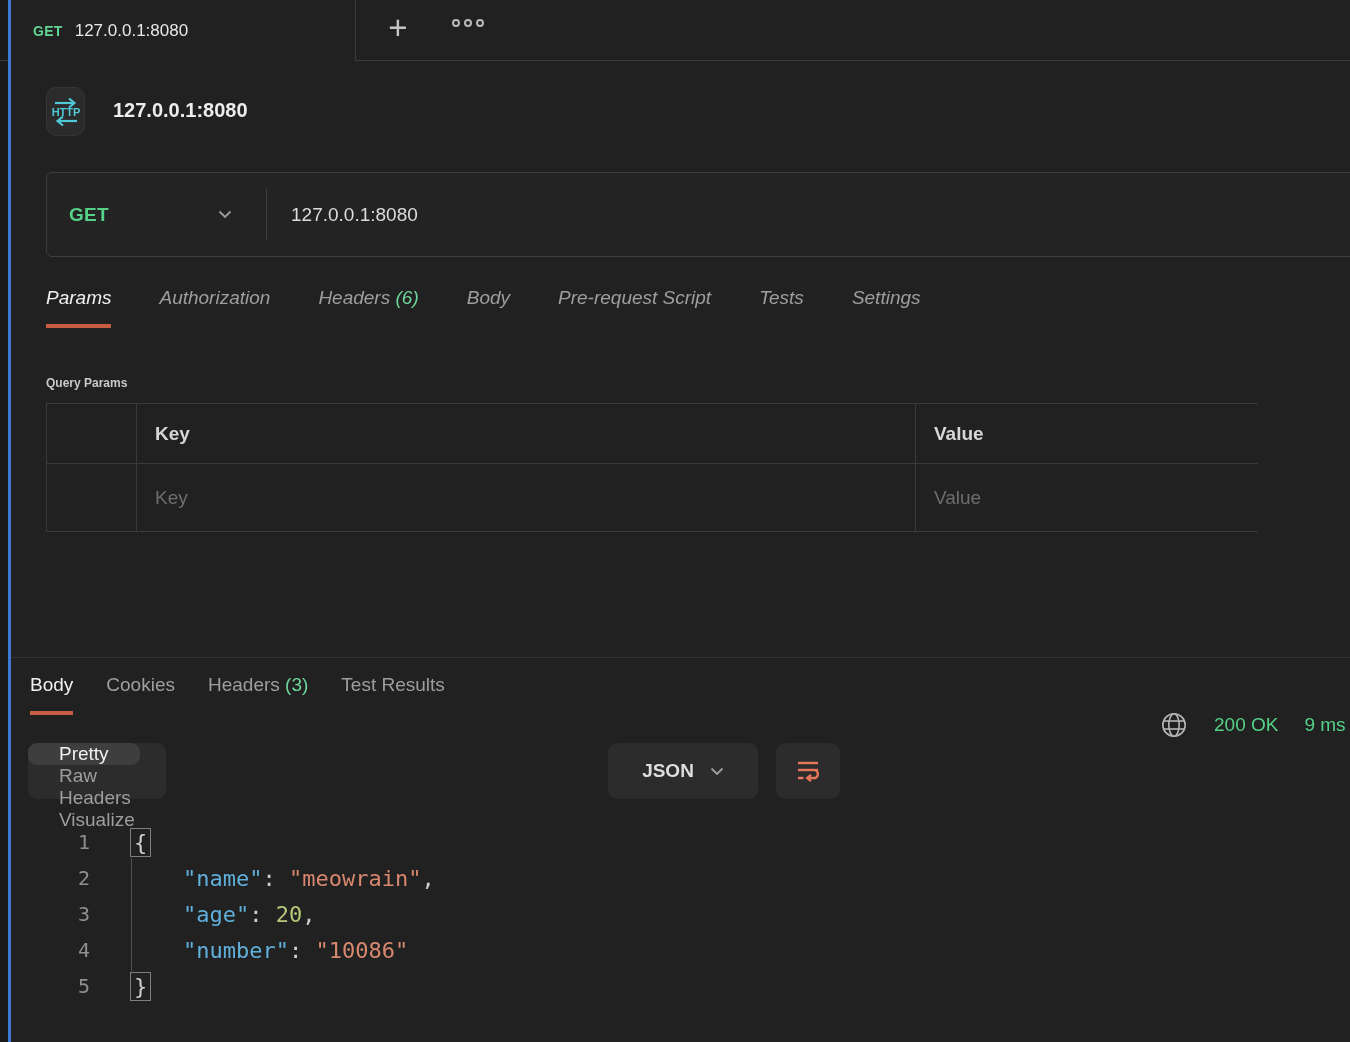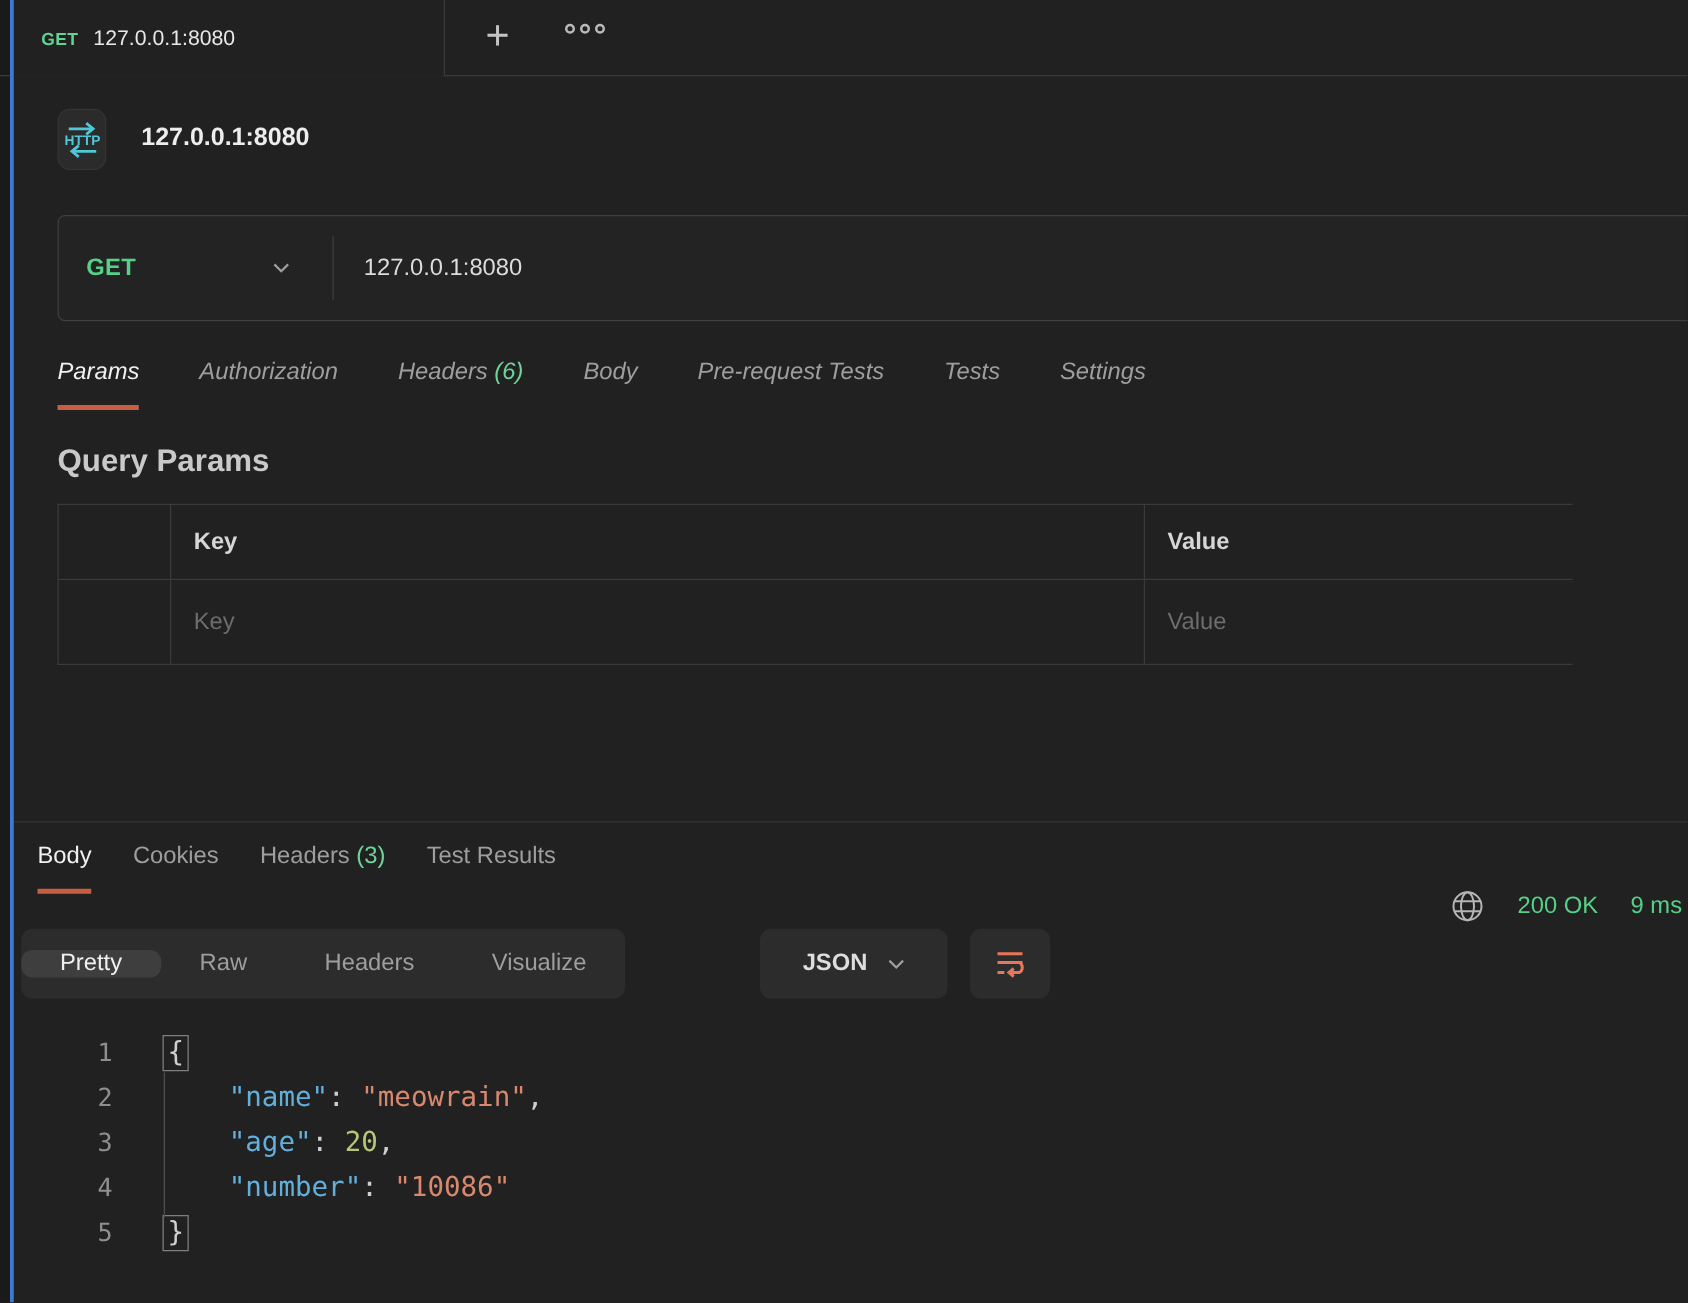--- a/index.html
+++ b/index.html
@@ -155,7 +155,7 @@
     <div class="rtab"><span>Authorization</span></div>
     <div class="rtab"><span>Headers</span> <span class="count">(6)</span></div>
     <div class="rtab"><span>Body</span></div>
-    <div class="rtab"><span>Pre-request Tests</span></div>
+    <div class="rtab"><span>Pre-request Script</span></div>
     <div class="rtab"><span>Tests</span></div>
     <div class="rtab"><span>Settings</span></div>
   </div>

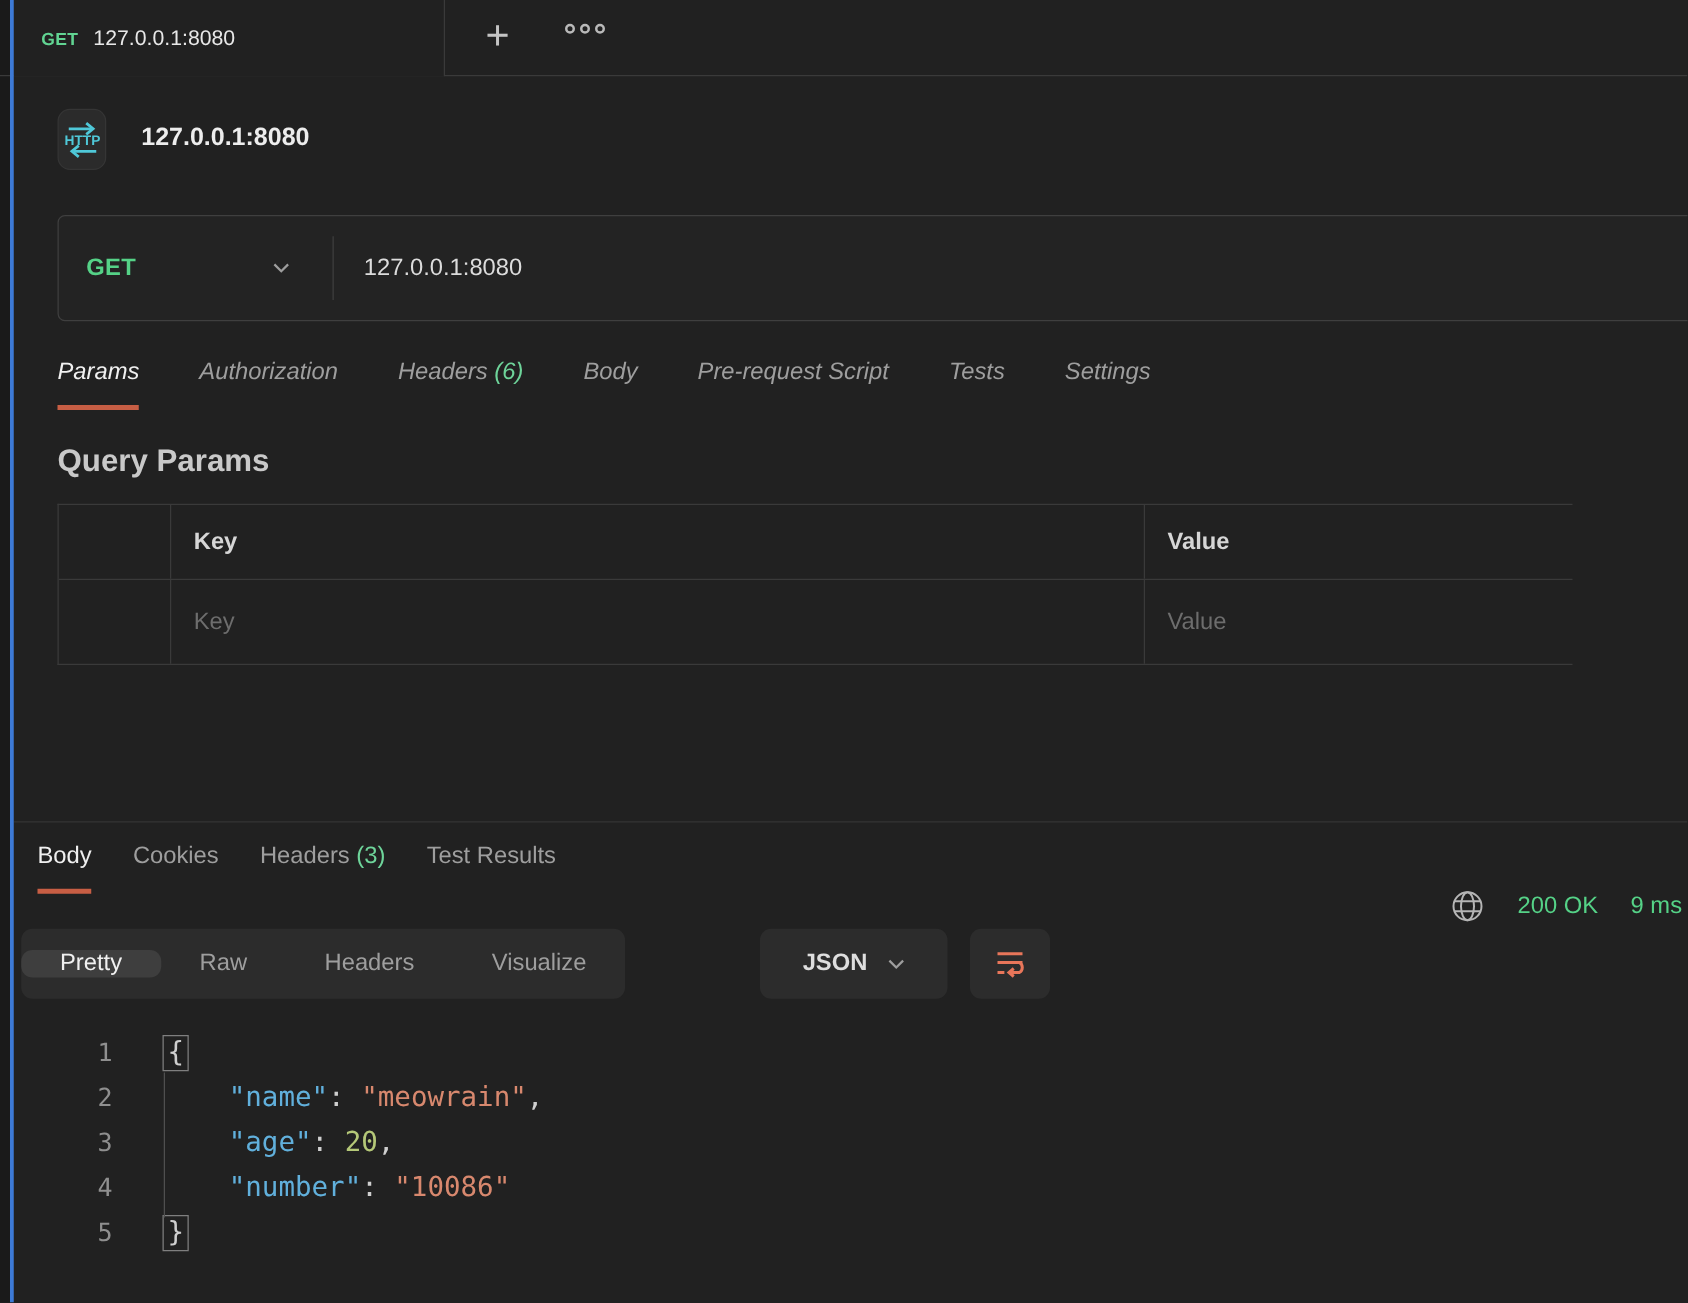--- a/index.html
+++ b/index.html
@@ -57,7 +57,7 @@
   .rtab.active { color:#f0f0f0; border-bottom-color:#c75e44; }
   .rtab .count { color:#6ed49a; }
   
-  .qp-heading { position:absolute; left:46px; top:355px; font-size:25px; font-weight:bold; color:#c9c9c9; }
+  .qp-heading { position:absolute; left:46px; top:376px; font-size:12px; font-weight:bold; color:#c9c9c9; }
   .qp-table { position:absolute; left:46px; top:403px; width:1212px; border:1px solid #3a3a3a; border-right:none; }
   .qp-row { display:flex; }
   .qp-row.head { height:60px; border-bottom:1px solid #3a3a3a; }

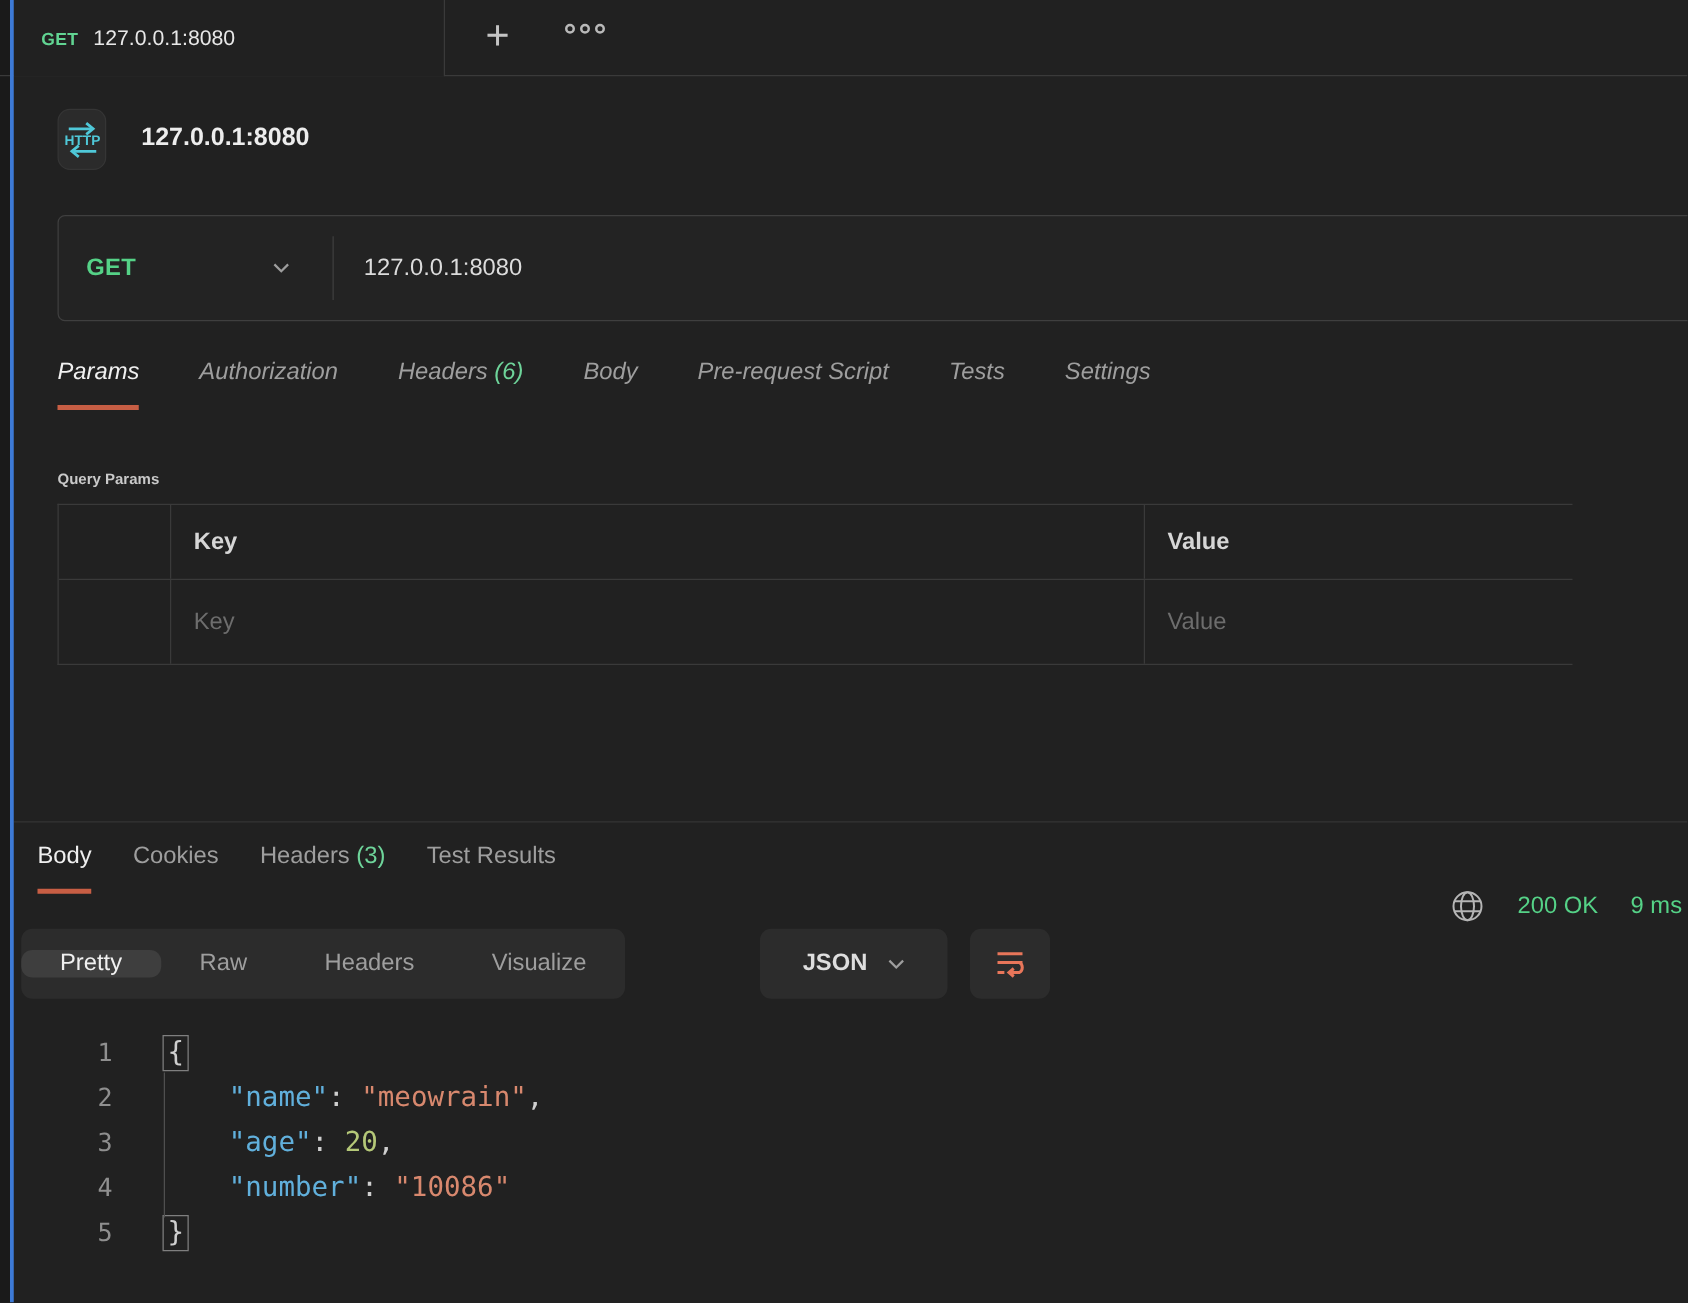--- a/index.html
+++ b/index.html
@@ -76,8 +76,8 @@
   .resp-time { color:#55d287; font-size:19px; }
   
   .view-group {
-    position:absolute; left:17px; top:743px; height:56px;
-    background:#2c2c2c; border-radius:9px; display:flex; align-items:center;
+    position:absolute; left:28px; top:743px; height:56px;
+    background:#2c2c2c; border-radius:9px; display:flex; align-items:flex-start;flex-direction:column;
   }
   .vtab {
     display:flex; align-items:center; padding:0 31px; font-size:19px;

